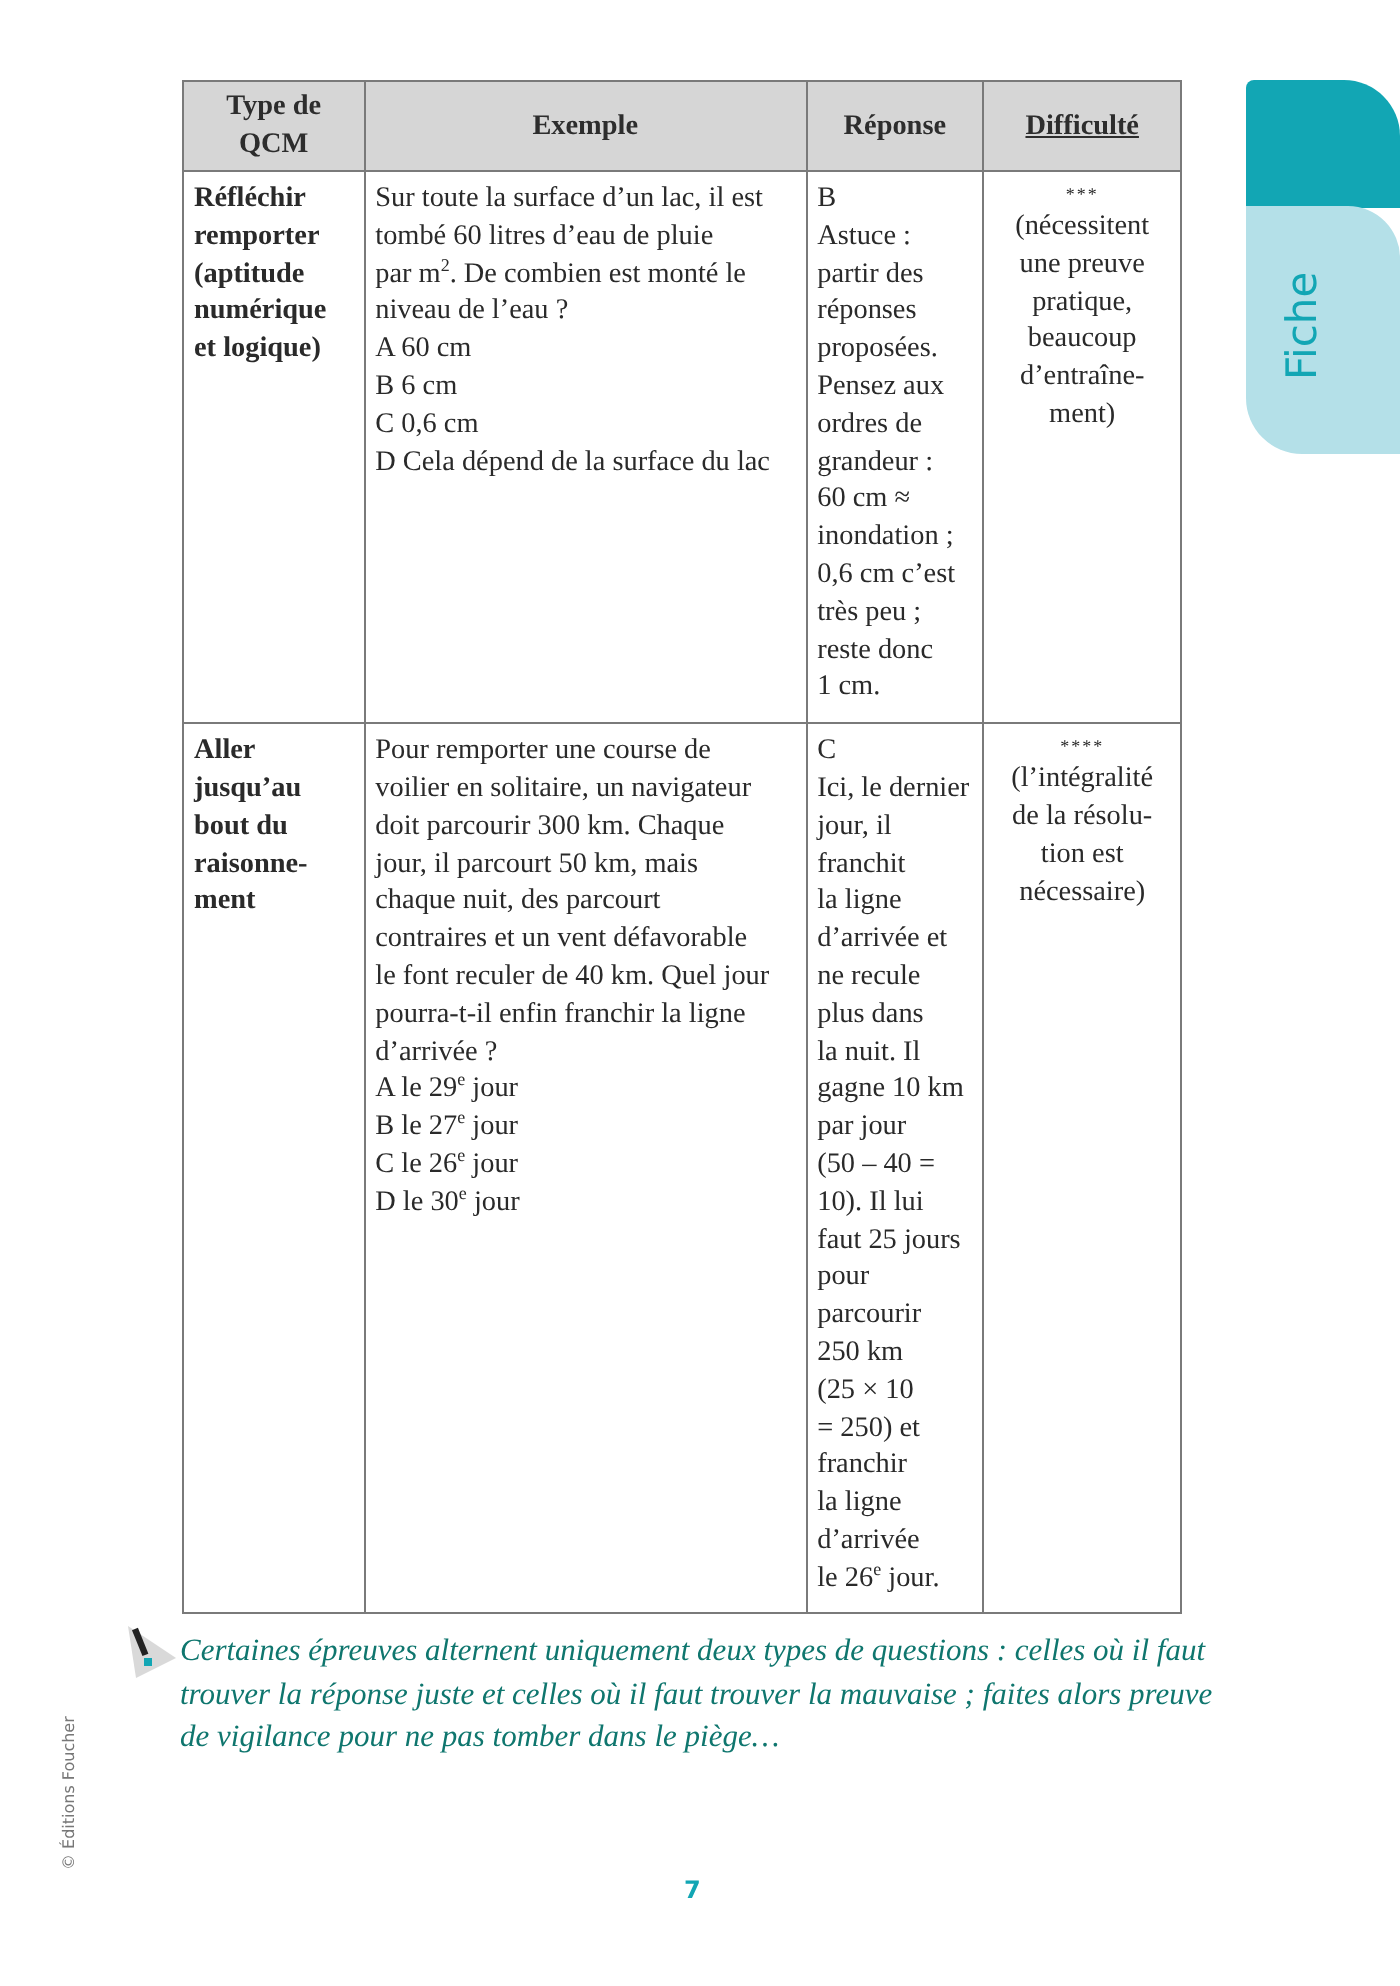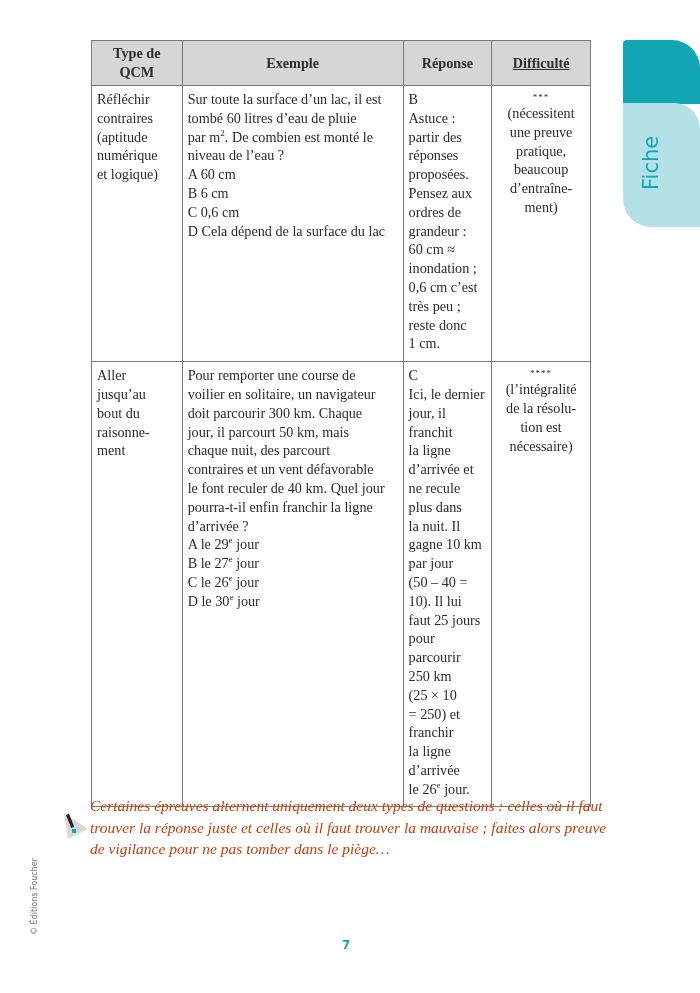--- a/index.html
+++ b/index.html
@@ -35,7 +35,7 @@
     padding: 3px 4px; height: 38px; color: #2d2d2d;
   }
   .c1 { width: 80px; } .c2 { width: 208px; } .c3 { width: 78px; margin-left: 20px; } .c4 { width: 88px; text-decoration: underline; }
-  td.type { font-weight: normal; }
+  td.type { font-weight: bold; }
   td.diff { text-align: center; }
   .line { display: block; }
   .stars { font-size: 9px; letter-spacing: 1px; line-height: 14px; display:block; }

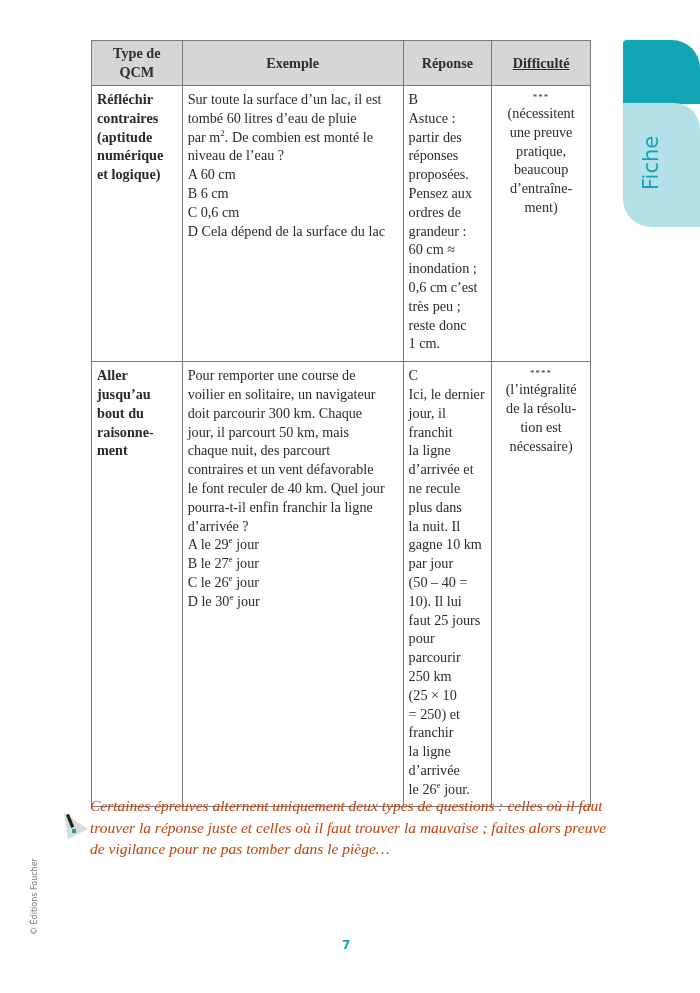--- a/index.html
+++ b/index.html
@@ -78,7 +78,7 @@
     <tr>
       <td class="type">
         <span class="line">Réfléchir</span>
-        <span class="line">contraires</span>
+        <span class="line">remporter</span>
         <span class="line">(aptitude</span>
         <span class="line">numérique</span>
         <span class="line">et logique)</span>

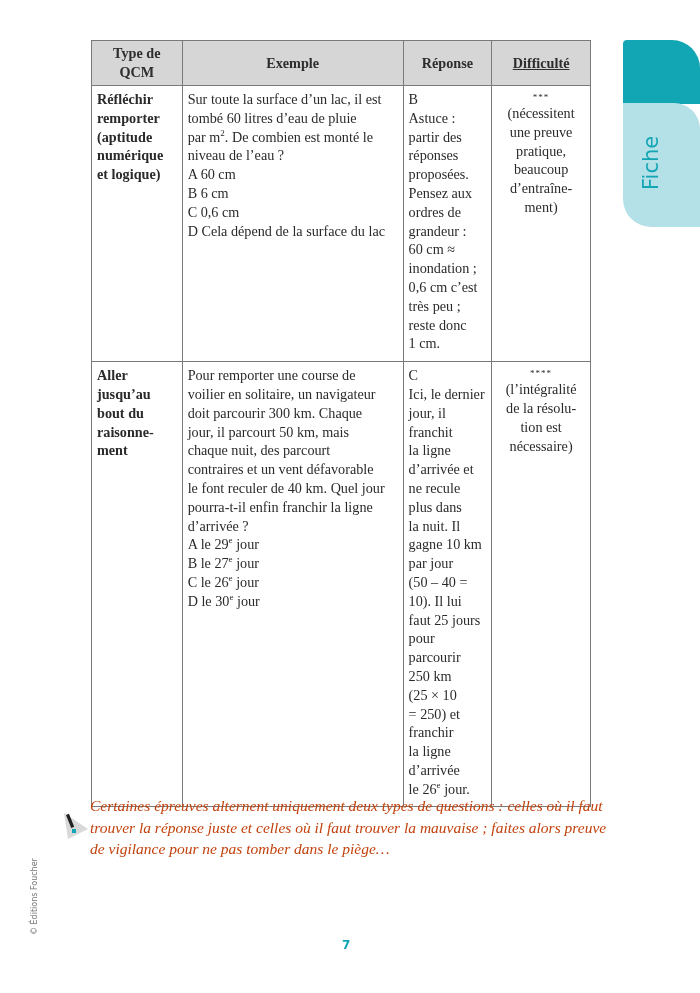--- a/index.html
+++ b/index.html
@@ -41,8 +41,8 @@
   .stars { font-size: 9px; letter-spacing: 1px; line-height: 14px; display:block; }
   sup { font-size: 9px; line-height: 0; }
   .note {
-    position: absolute; left: 90px; top: 795px; width: 520px;
-    font-style: italic; font-size: 15.5px; line-height: 21.5px; color: #c2410c;
+    position: absolute; left: 90px; top: 815px; width: 520px;
+    font-style: italic; font-size: 15.5px; line-height: 21.5px; color: #0f766e;
   }
   .note-icon { position: absolute; left: 60px; top: 811px; width: 30px; height: 30px; }
   .copyright {

